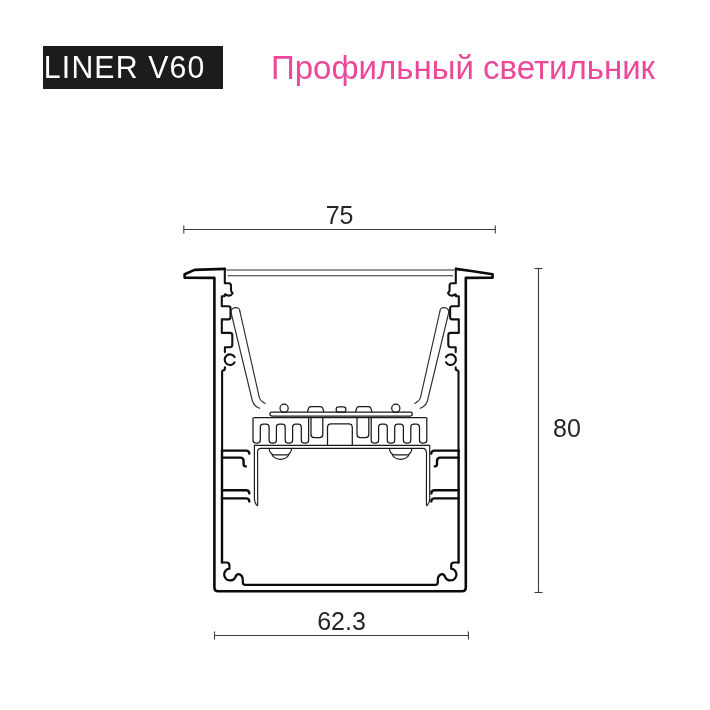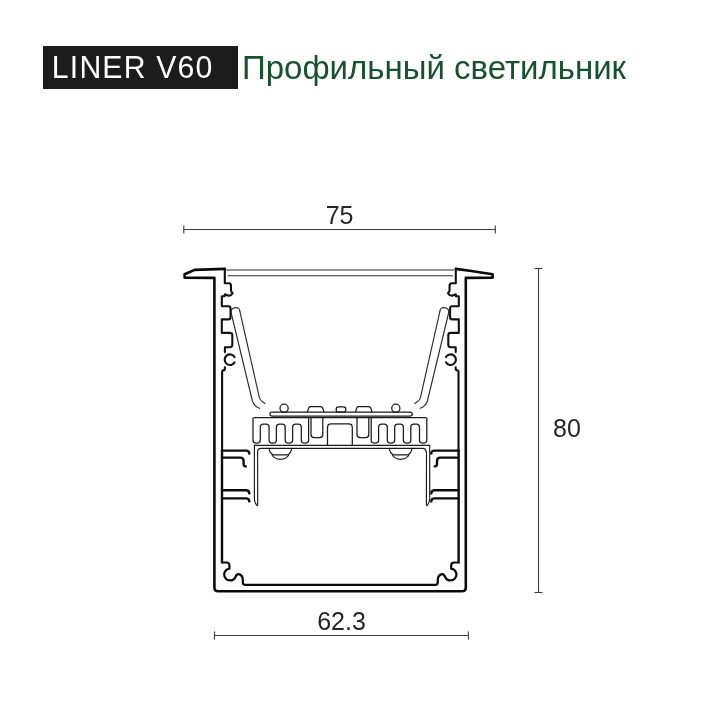--- a/index.html
+++ b/index.html
@@ -4,7 +4,7 @@
 <style>
   html,body{margin:0;padding:0;}
   body{width:710px;height:710px;background:#ffffff;font-family:"Liberation Sans",sans-serif;position:relative;overflow:hidden;}
-  .badge{position:absolute;left:43px;top:46px;width:195px;height:43px;background:#1c1c1c;display:flex;align-items:center;justify-content:center;padding-right:16px;box-sizing:border-box;}
+  .badge{position:absolute;left:43px;top:46px;width:180px;height:43px;background:#1c1c1c;display:flex;align-items:center;justify-content:center;padding-right:16px;box-sizing:border-box;}
   .badge span{color:#fff;font-size:30.5px;letter-spacing:1.2px;transform:scaleX(0.99);transform-origin:center;white-space:nowrap;}
   .title{position:absolute;left:242px;top:49px;font-size:33px;color:#14532d;white-space:nowrap;}
   svg{position:absolute;left:0;top:0;}

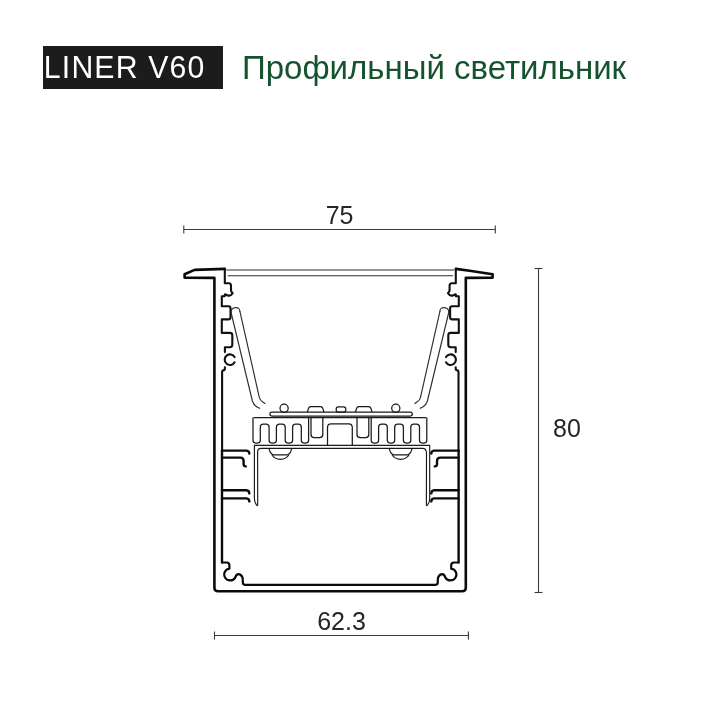--- a/index.html
+++ b/index.html
@@ -6,7 +6,7 @@
   body{width:710px;height:710px;background:#ffffff;font-family:"Liberation Sans",sans-serif;position:relative;overflow:hidden;}
   .badge{position:absolute;left:43px;top:46px;width:180px;height:43px;background:#1c1c1c;display:flex;align-items:center;justify-content:center;padding-right:16px;box-sizing:border-box;}
   .badge span{color:#fff;font-size:30.5px;letter-spacing:1.2px;transform:scaleX(0.99);transform-origin:center;white-space:nowrap;}
-  .title{position:absolute;left:242px;top:49px;font-size:33px;color:#14532d;white-space:nowrap;}
+  .title{position:absolute;left:271px;top:49px;font-size:33px;color:#ec4899;white-space:nowrap;}
   svg{position:absolute;left:0;top:0;}
 </style>
 </head>

